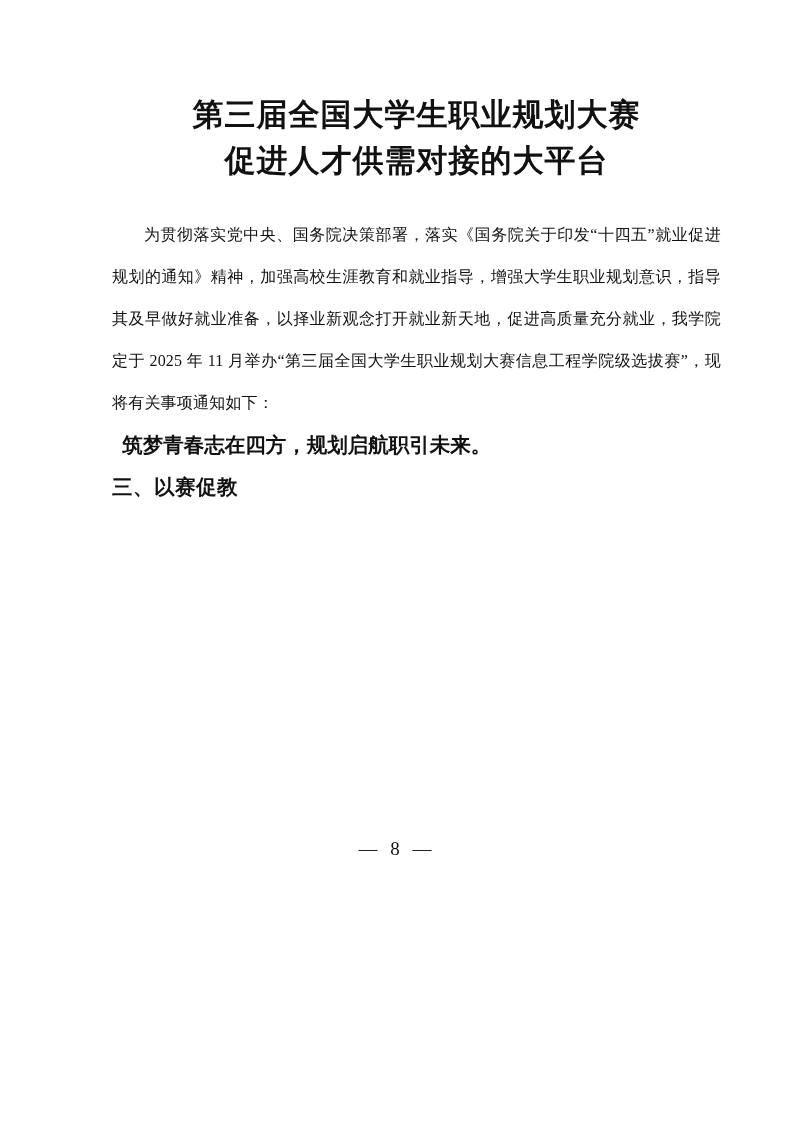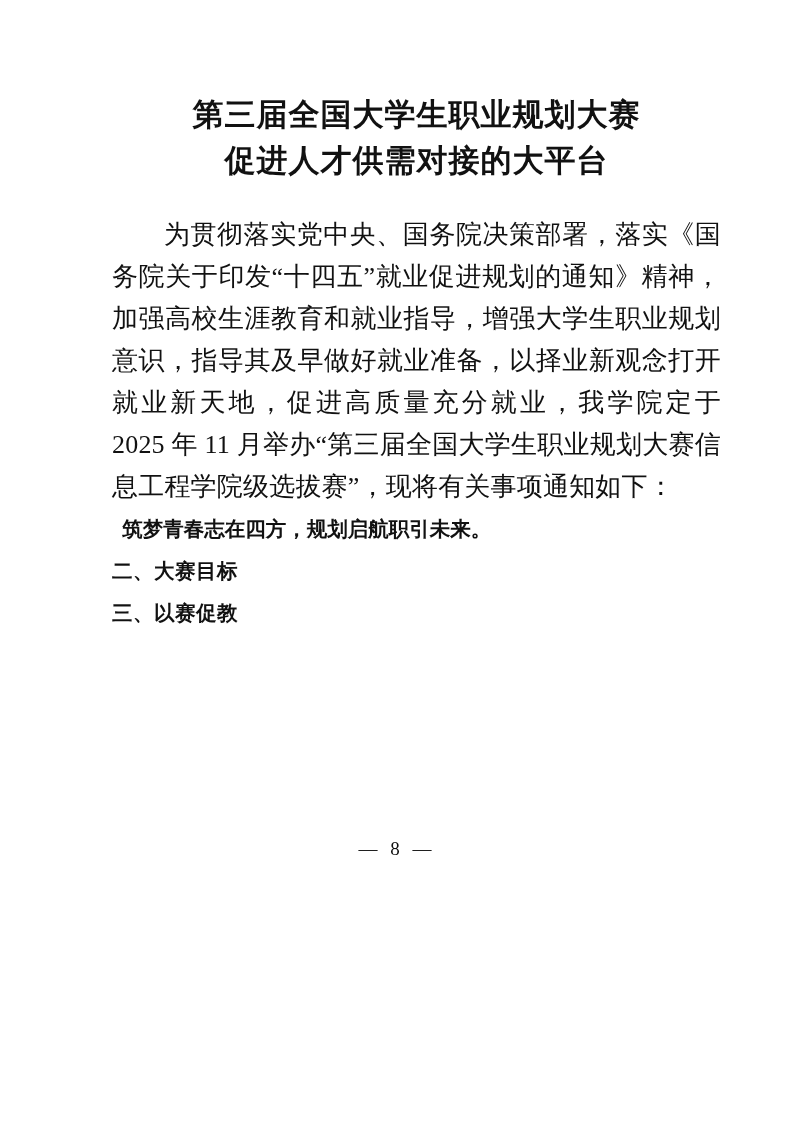--- a/index.html
+++ b/index.html
@@ -40,7 +40,7 @@
   }
   p.para {
     margin: 0 0 0 0;
-    font-size: 26px;
+    font-size: 16px;
     line-height: 42px;
     text-align: justify;
     text-justify: inter-ideograph;

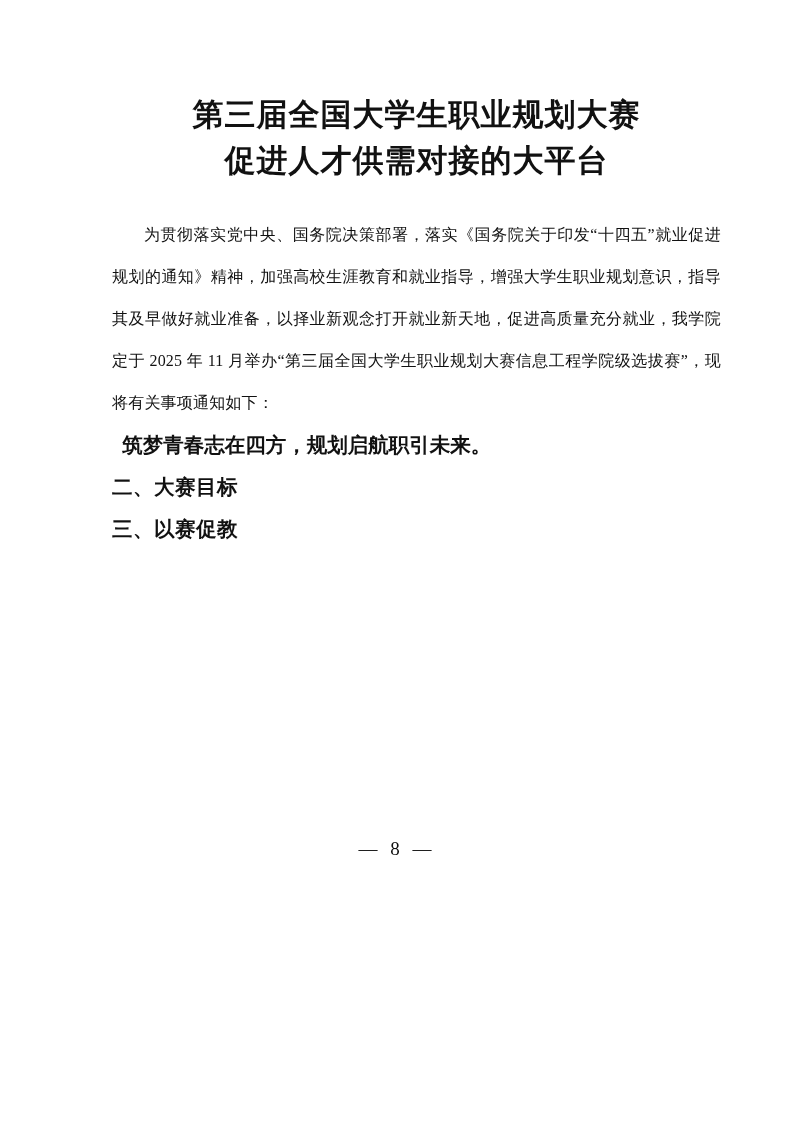--- a/index.html
+++ b/index.html
@@ -94,7 +94,6 @@
 
     <p class="sub-line">筑梦青春志在四方，规划启航职引未来。</p>
 
-    <p class="heading">二、大赛目标</p>
 
     <p class="heading">三、以赛促教</p>
 

